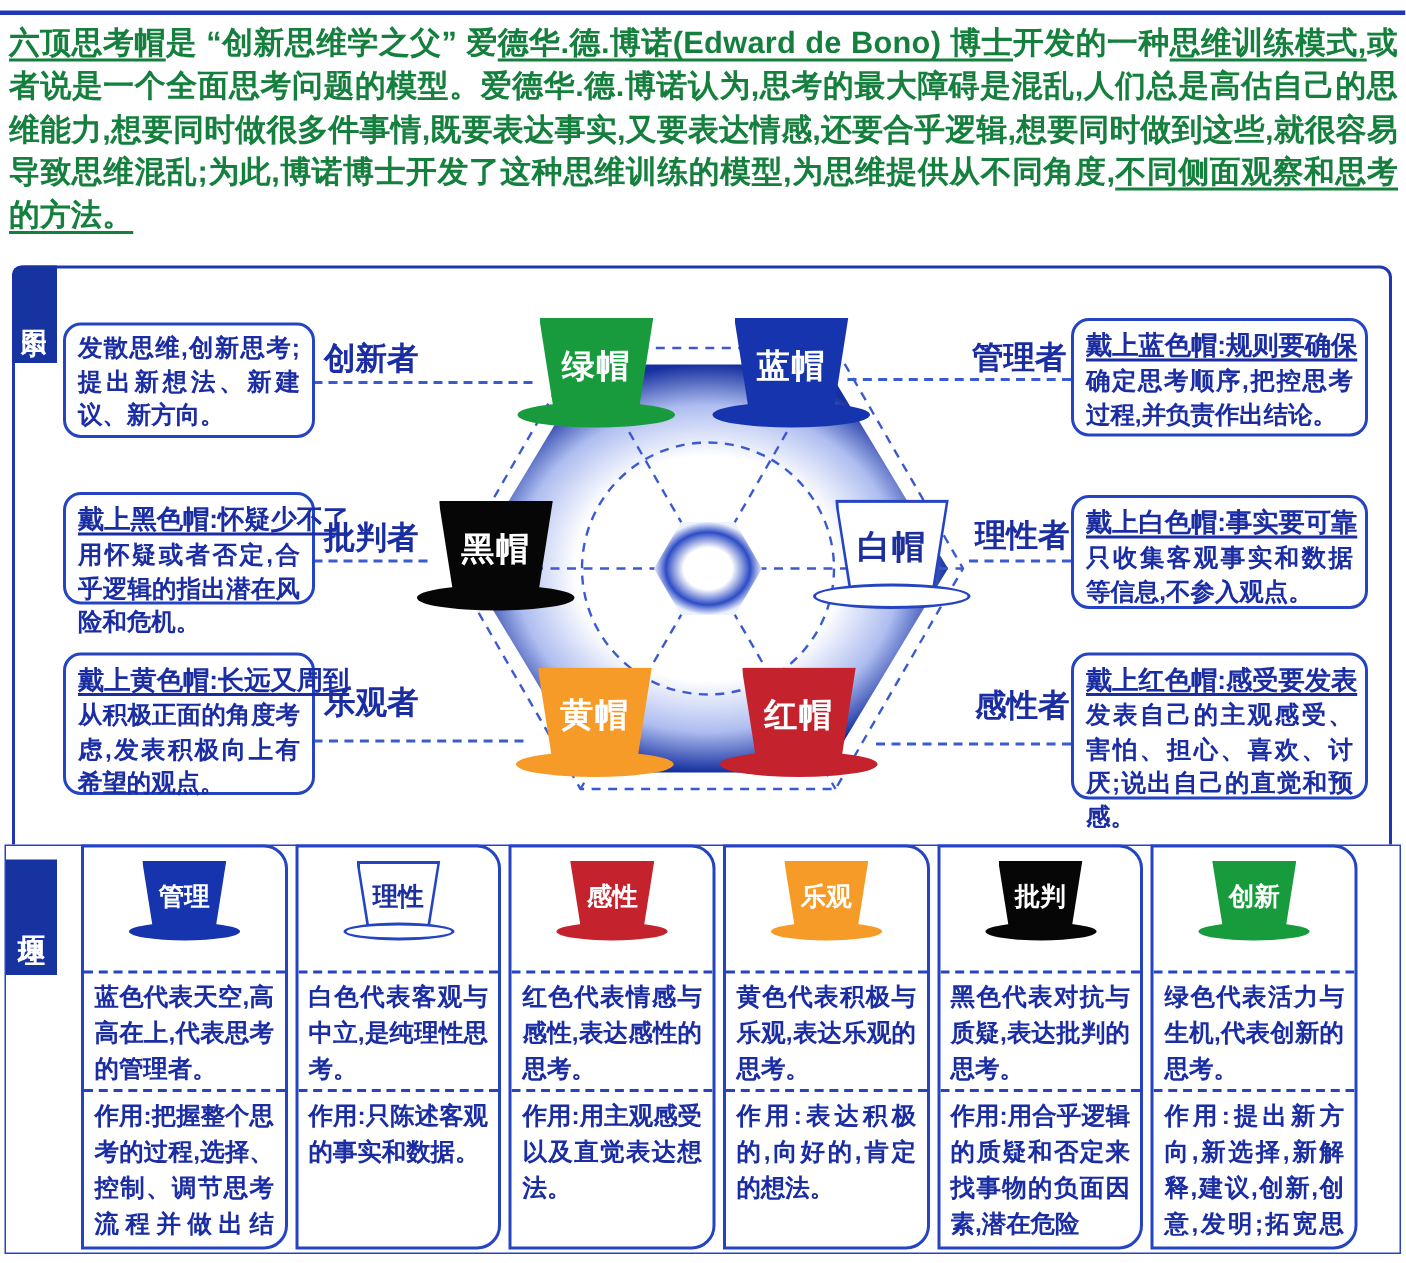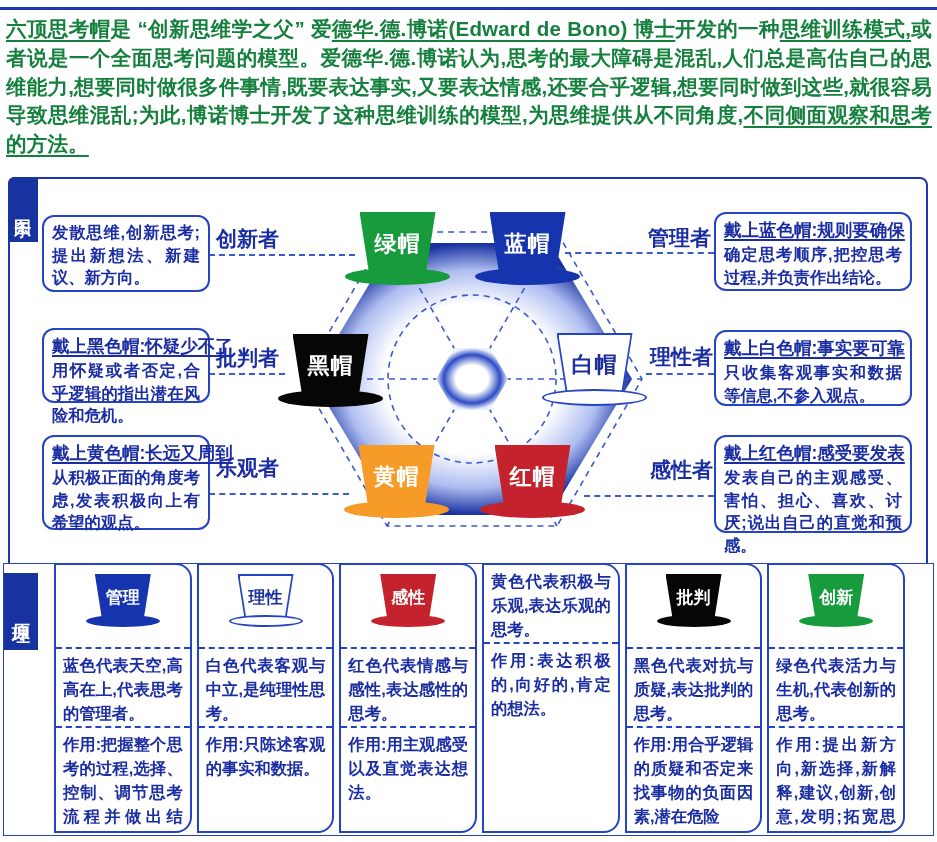--- a/index.html
+++ b/index.html
@@ -231,6 +231,14 @@
     </div>
 
     <div class="card">
+      <div class="card-hat">
+          <div class="hat-spot hat" style="--hat-color: #f79b28; --hat-text: #ffffff;">
+            <div class="crown">
+              <span class="hat-label">乐观</span>
+            </div>
+            <div class="brim"></div>
+          </div>
+        </div>
       <div class="card-desc">黄色代表积极与乐观,表达乐观的思考。</div>
       <div class="card-action"><span class="b">作用:</span><span>表达积极的,向好的,肯定的想法。</span></div>
     </div>

